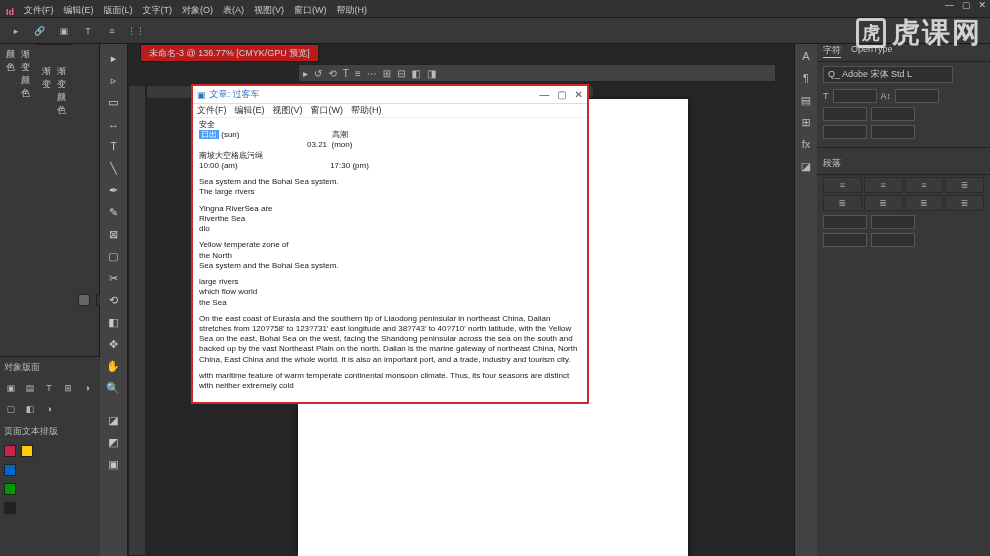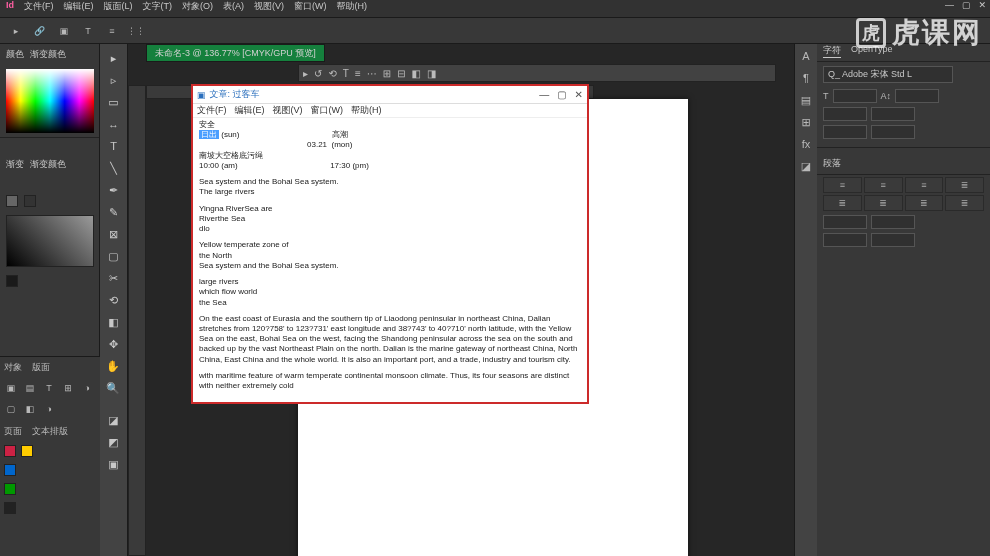--- a/index.html
+++ b/index.html
@@ -4,7 +4,7 @@
 <style>
 *{margin:0;padding:0;box-sizing:border-box;font-family:Arial,"Microsoft YaHei",sans-serif}
 body{width:990px;height:556px;background:#323232;overflow:hidden;position:relative;color:#b8b8b8;font-size:9px}
-.menubar{height:18px;background:#323232;border-bottom:1px solid #1a1a1a;display:flex;align-items:flex-start;padding:0 6px;gap:10px}
+.menubar{height:18px;background:#323232;border-bottom:1px solid #1a1a1a;display:flex;align-items:flex-end;padding:0 6px;gap:10px}
 .menubar span{color:#c8c8c8;font-size:9px;cursor:pointer}
 .topstrip{height:26px;background:#383838;border-bottom:1px solid #1a1a1a;display:flex;align-items:center;padding:0 8px;gap:8px}
 .topstrip .icon{width:16px;height:16px;display:flex;align-items:center;justify-content:center;color:#b8b8b8}

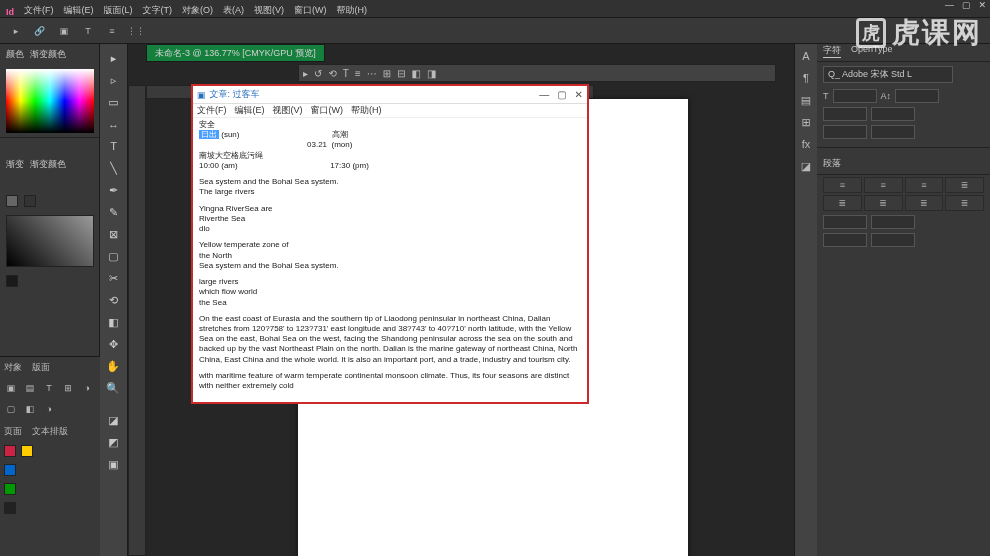--- a/index.html
+++ b/index.html
@@ -9,7 +9,7 @@
 .topstrip{height:26px;background:#383838;border-bottom:1px solid #1a1a1a;display:flex;align-items:center;padding:0 8px;gap:8px}
 .topstrip .icon{width:16px;height:16px;display:flex;align-items:center;justify-content:center;color:#b8b8b8}
 .layout{position:absolute;top:44px;left:0;right:0;bottom:0;display:flex}
-.left-col{width:100px;background:#383838;border-right:1px solid #1a1a1a;display:flex;flex-direction:column}
+.left-col{width:100px;background:#383838;border-right:1px solid #1a1a1a;display:flex;flex-direction:row}
 .color-head{display:flex;gap:6px;font-size:9px;padding:4px 6px;color:#c8c8c8}
 .color-head span{cursor:pointer}
 .spectrum{width:88px;height:64px;margin:4px auto;background:

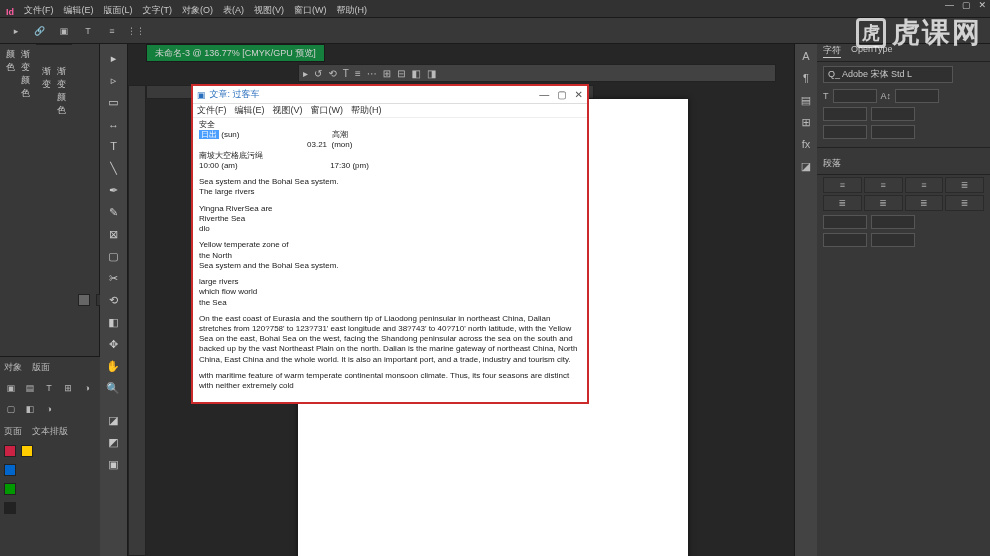--- a/index.html
+++ b/index.html
@@ -22,7 +22,7 @@
 .tool-col{width:28px;background:#434343;display:flex;flex-direction:column;align-items:center;padding:4px 0;gap:2px;border-right:1px solid #1a1a1a}
 .tool{width:22px;height:20px;display:flex;align-items:center;justify-content:center;color:#c8c8c8;font-size:11px;cursor:pointer;border-radius:2px}
 .canvas-area{flex:1;background:#262626;position:relative}
-.doc-tab{position:absolute;left:18px;top:0;height:18px;background:#15803d;border:1px solid #1a1a1a;display:flex;align-items:center;padding:0 8px;font-size:9px;color:#d0d0d0}
+.doc-tab{position:absolute;left:12px;top:0;height:18px;background:#b91c1c;border:1px solid #1a1a1a;display:flex;align-items:center;padding:0 8px;font-size:9px;color:#d0d0d0}
 .ruler-h{position:absolute;left:18px;right:200px;top:41px;height:14px;background:#3a3a3a;border:1px solid #222}
 .ruler-v{position:absolute;left:0;top:41px;width:18px;bottom:0;background:#3a3a3a;border:1px solid #222}
 .sub-toolbar{position:absolute;left:170px;top:20px;right:18px;height:18px;background:#424242;border:1px solid #222;display:flex;align-items:center;padding:0 4px;gap:6px}

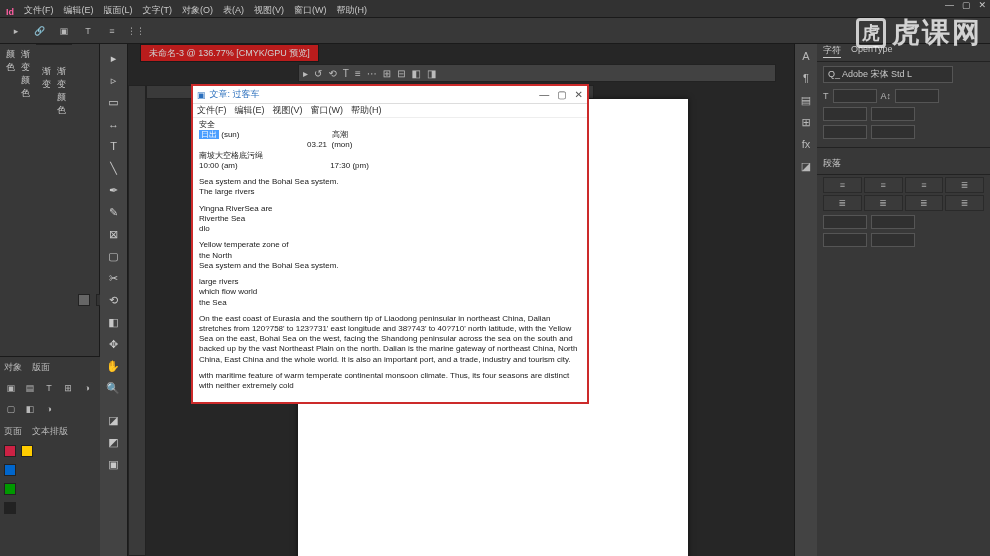--- a/index.html
+++ b/index.html
@@ -48,7 +48,7 @@
 .num-row{display:flex;gap:4px;padding:2px 6px;align-items:center}
 .numf{background:#303030;border:1px solid #555;width:44px;height:14px;font-size:8px;color:#c8c8c8;text-align:center}
 .bottom-left{position:absolute;left:0;bottom:0;width:100px;height:200px;background:#383838;border-top:1px solid #1a1a1a;padding:4px;display:flex;flex-direction:column;gap:3px}
-.bl-tabs{display:flex;gap:10px;font-size:9px;color:#b8b8b8}
+.bl-tabs{display:flex;gap:0;font-size:9px;color:#b8b8b8}
 .bl-ic-row{display:flex;gap:5px;margin-top:4px}
 .bl-ic{width:14px;height:14px;display:flex;align-items:center;justify-content:center;color:#b8b8b8}
 .wm{position:absolute;right:8px;top:14px;z-index:200;display:flex;align-items:center;gap:6px;pointer-events:none}

